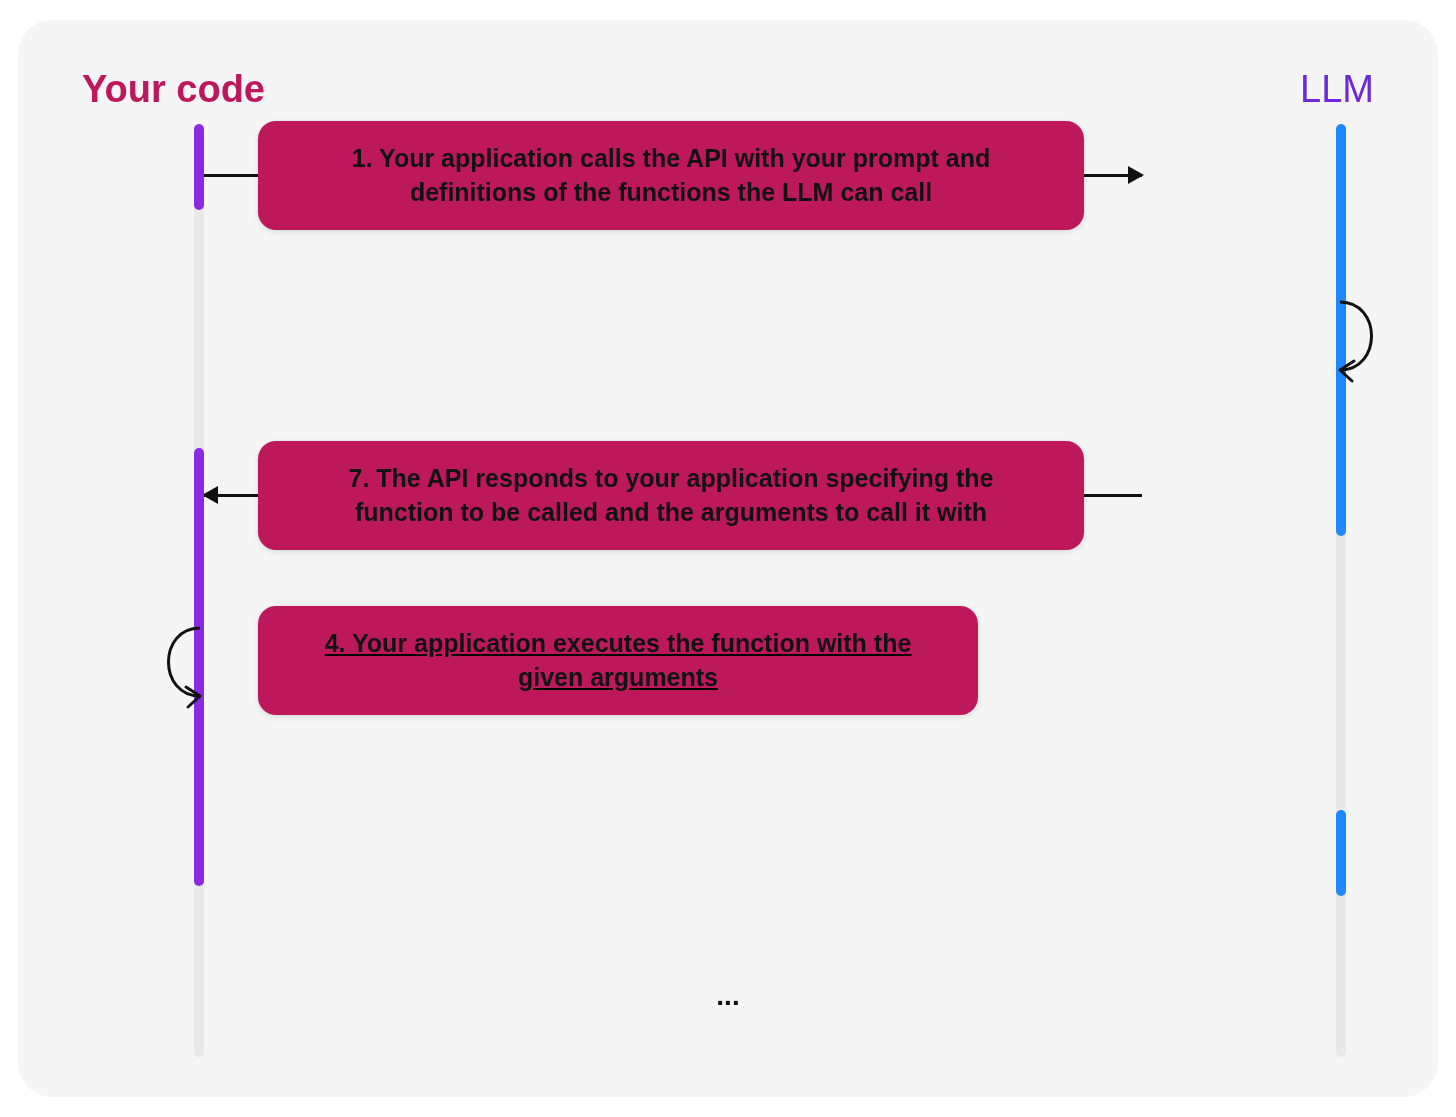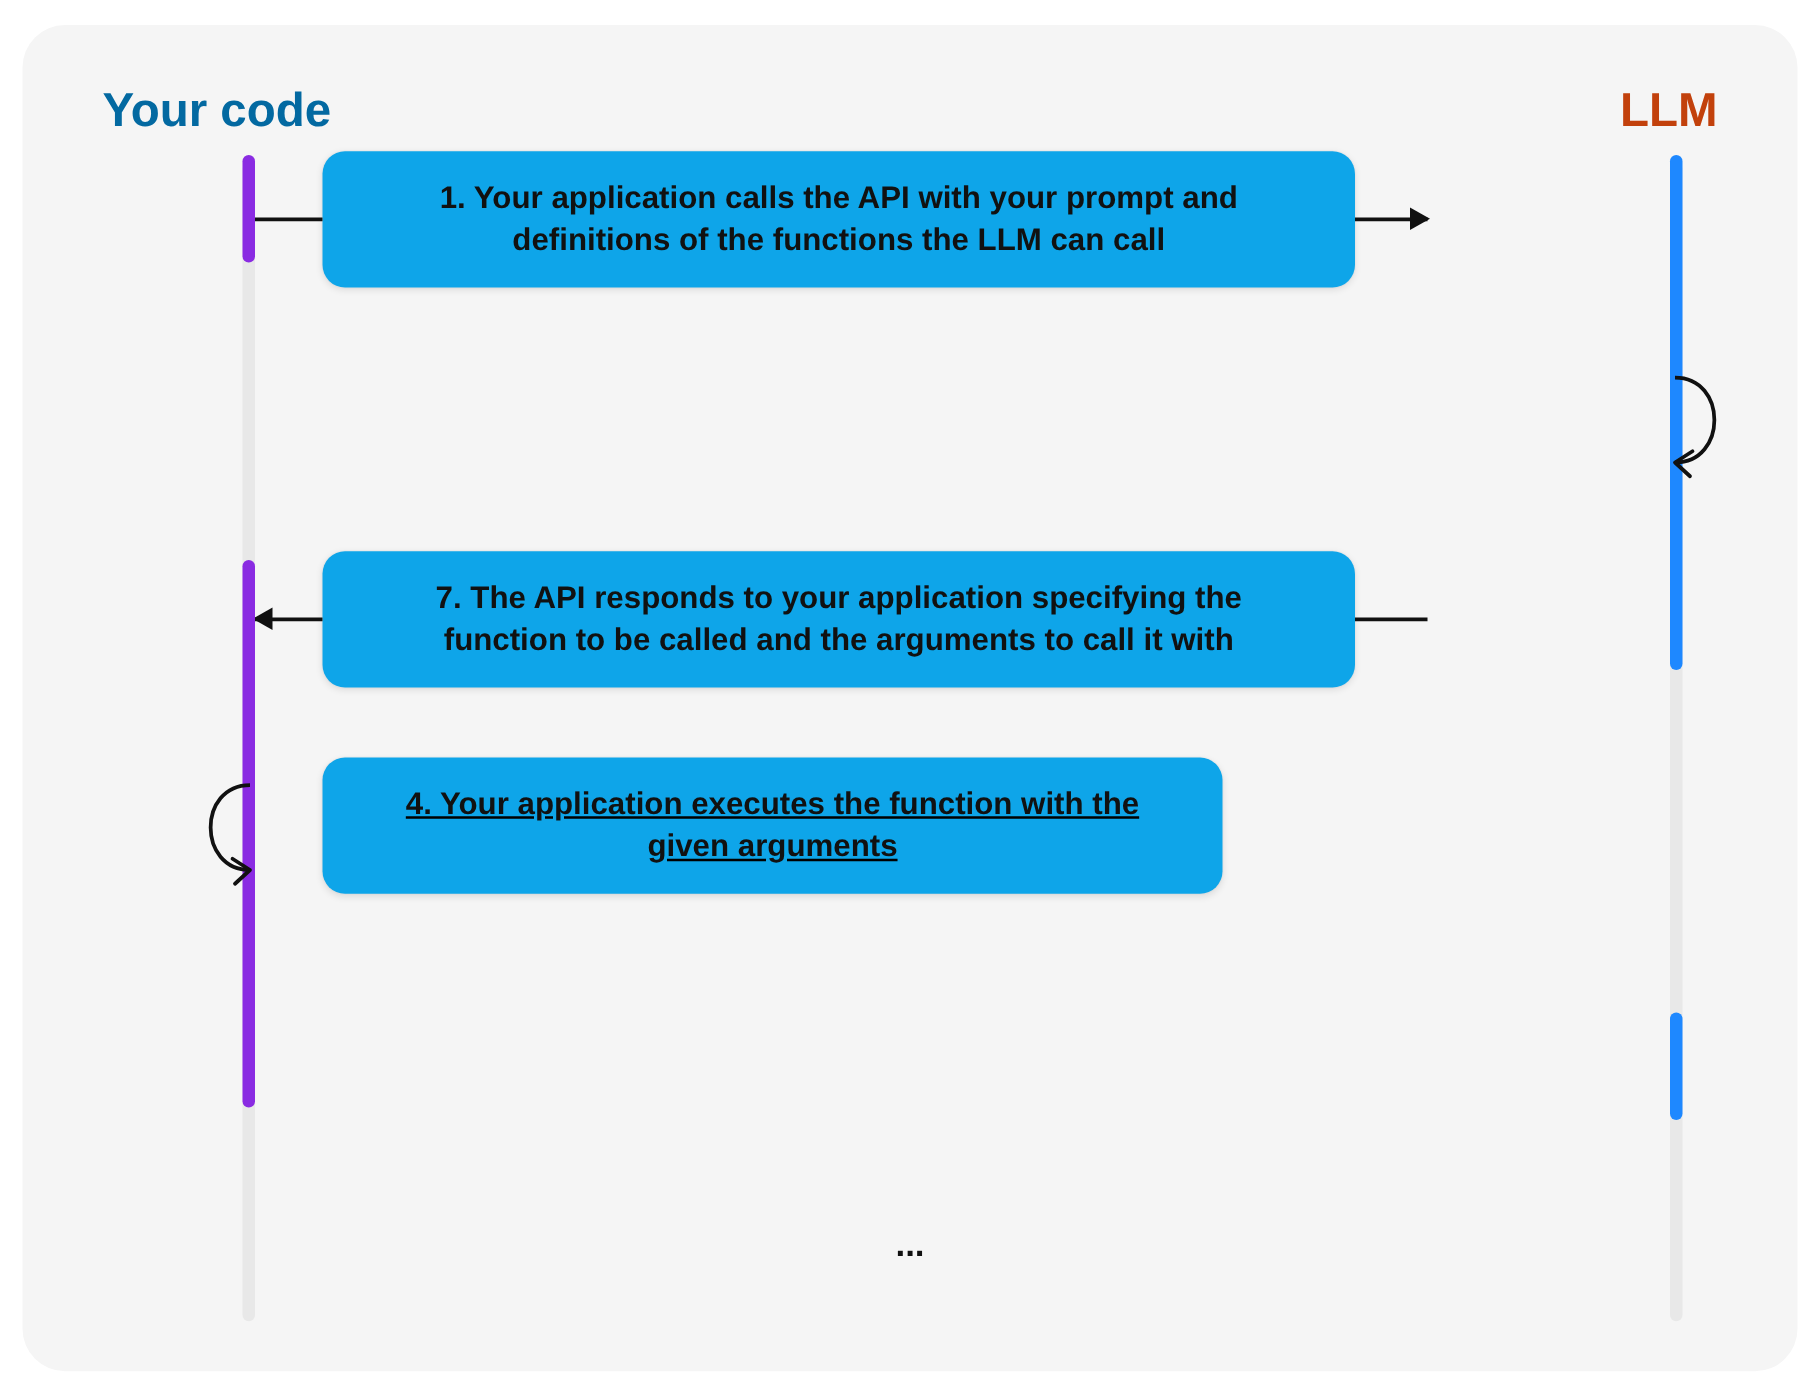--- a/index.html
+++ b/index.html
@@ -26,7 +26,7 @@
     z-index: 5;
   }
   .h-left {
-    color: #0369a1;
+    color: #be185d;
     font-size: 38px;
     font-weight: 800;
   }

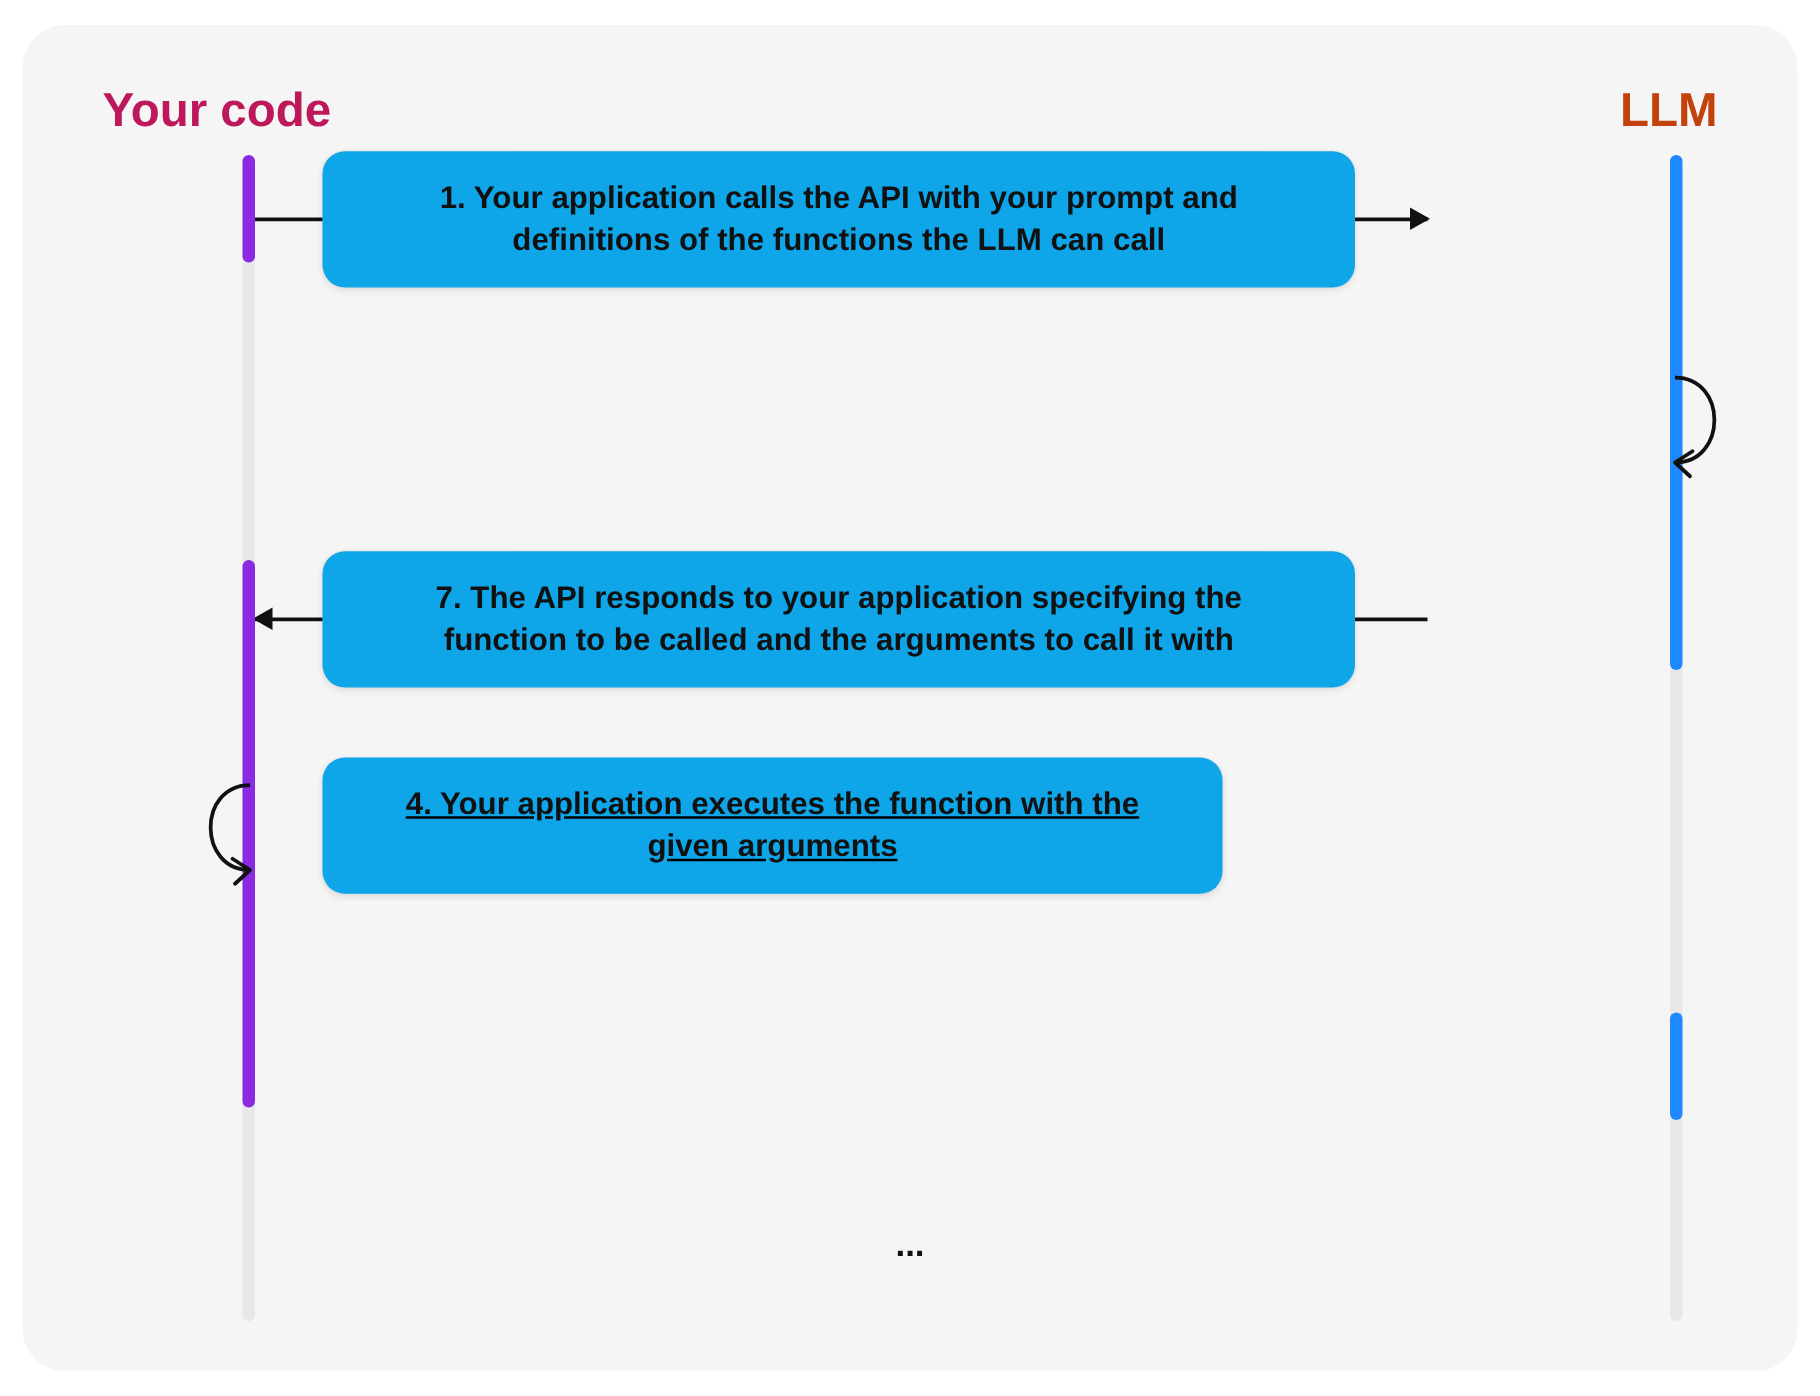--- a/index.html
+++ b/index.html
@@ -31,9 +31,9 @@
     font-weight: 800;
   }
   .h-right {
-    color: #c2410c;
+    color: #6d28d9;
     font-size: 38px;
-    font-weight: 700;
+    font-weight: 400;
   }
   .stage {
     position: absolute;

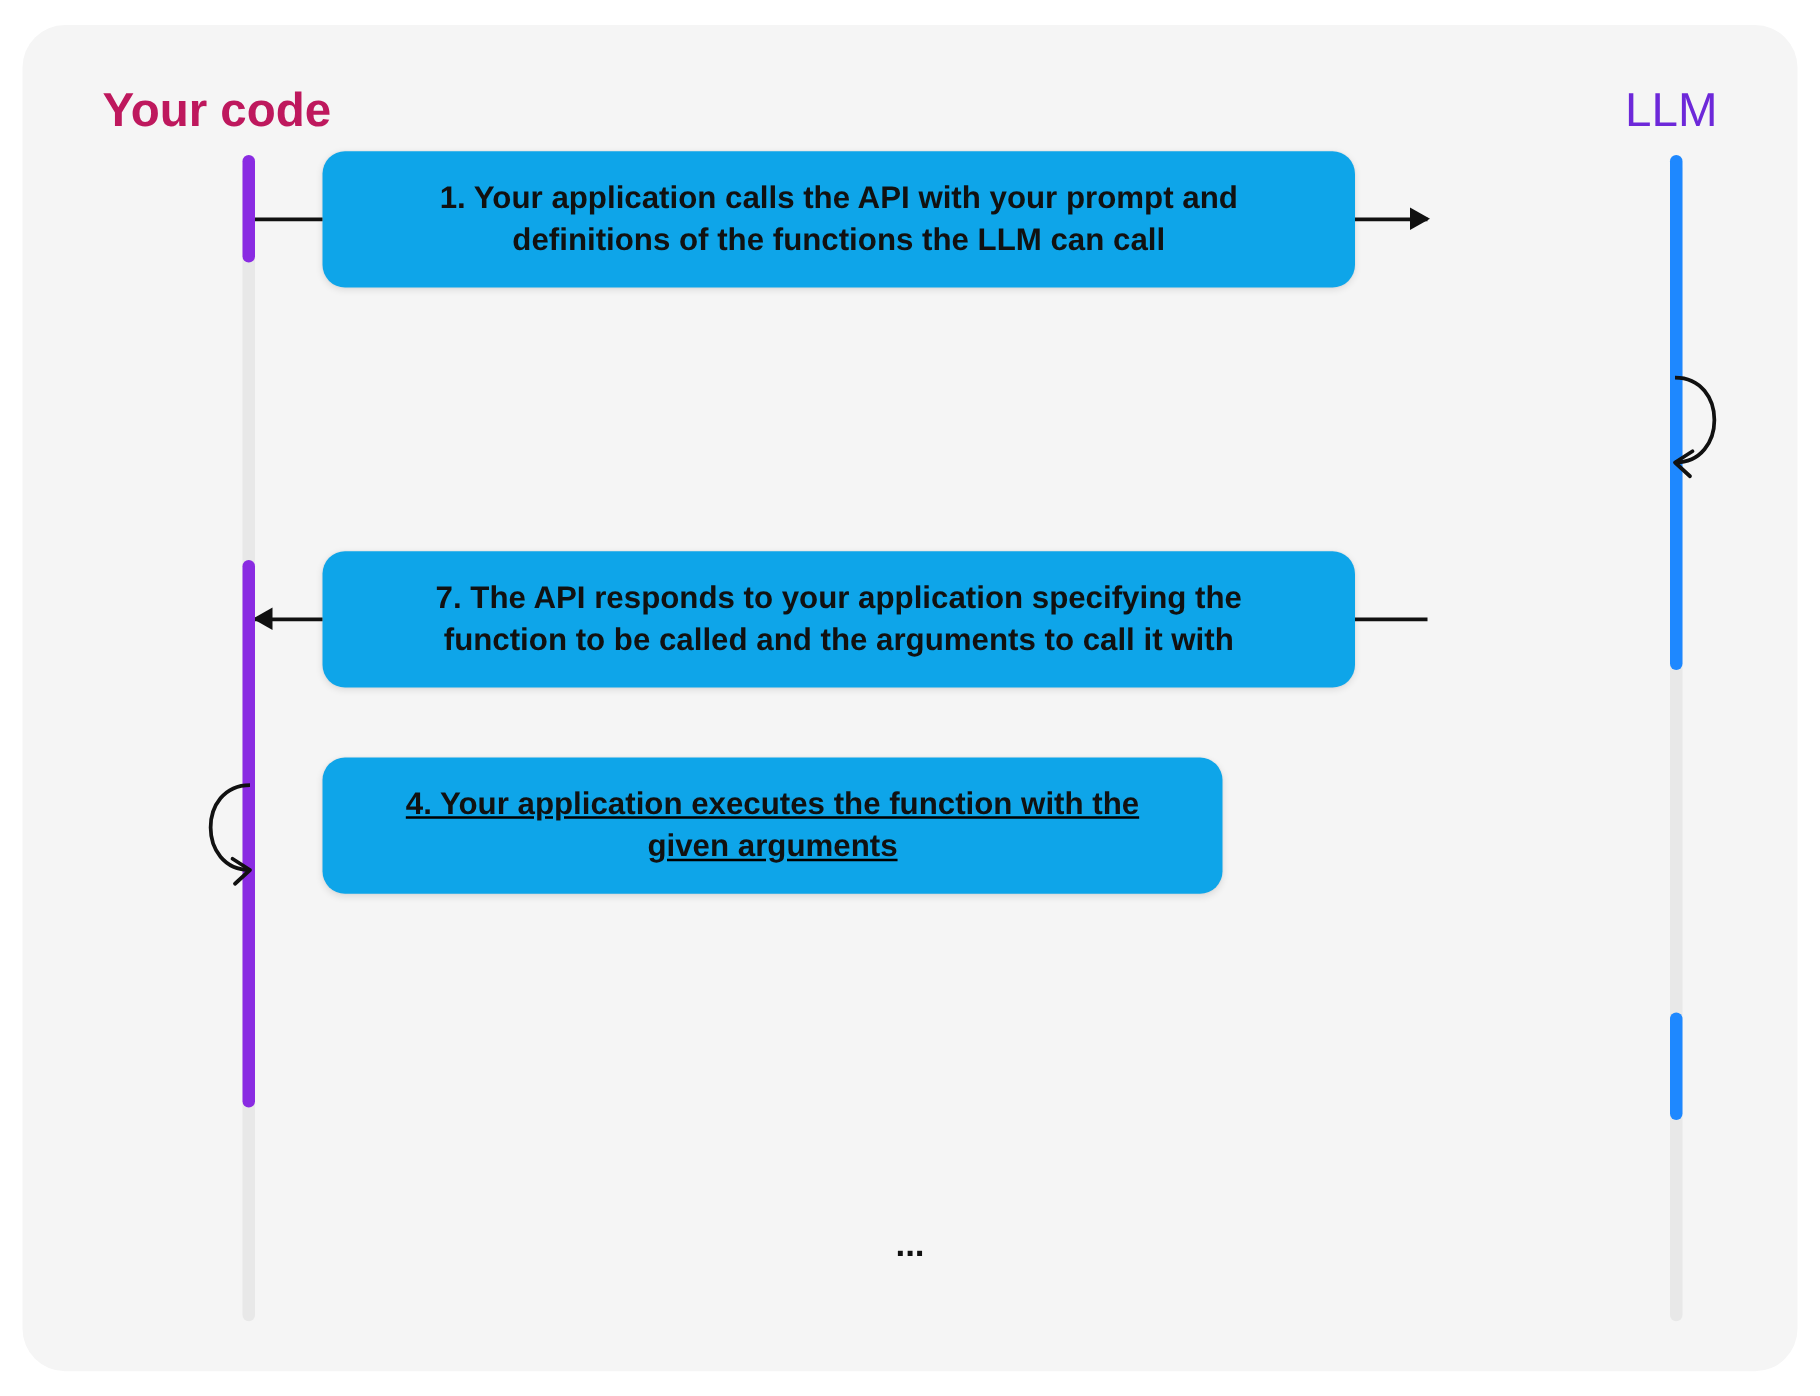--- a/index.html
+++ b/index.html
@@ -88,7 +88,7 @@
   }
   .msg {
     flex: 0 0 auto;
-    background: #0ea5e9;
+    background: #be185d;
     border-radius: 18px;
     box-shadow: 0 2px 6px rgba(0,0,0,0.10), 0 0 0 1px rgba(0,0,0,0.02);
     padding: 20px 42px;

